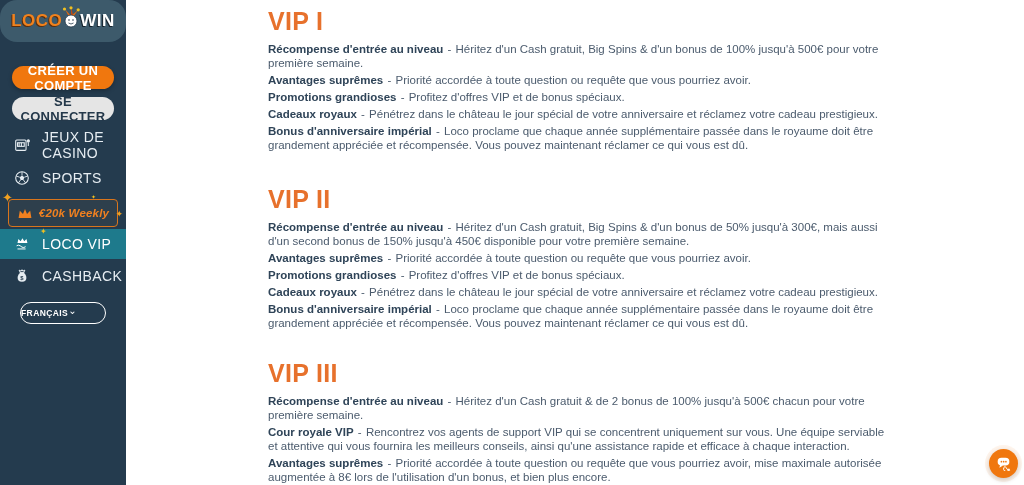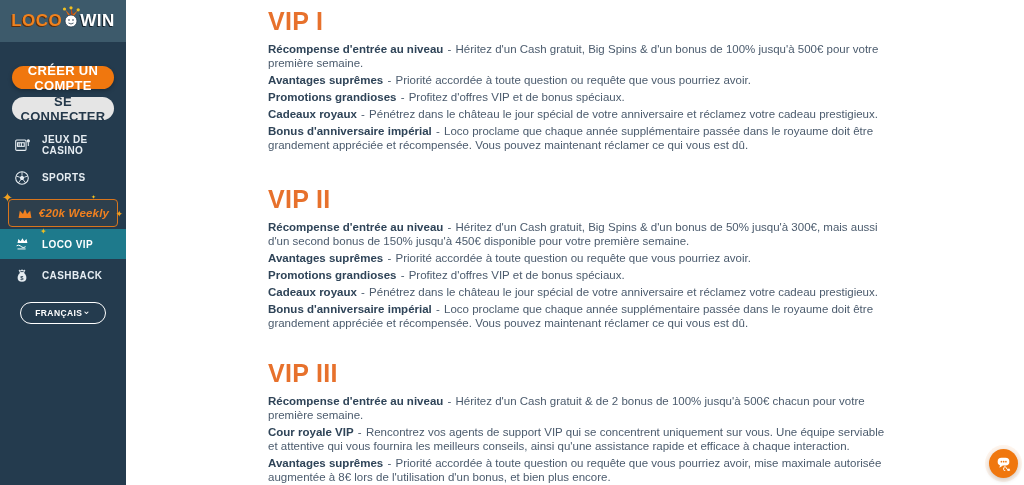--- a/index.html
+++ b/index.html
@@ -15,7 +15,7 @@
   }
   .logo-area {
     height:42px; background:#3d5a6b; display:flex; align-items:center;
-    justify-content:center; gap:1px;
+    justify-content:center; gap:1px;border-radius:17px;
   }
   .logo-loco {
     font-size:17px; font-weight:900; color:#f0821e; letter-spacing:.5px;

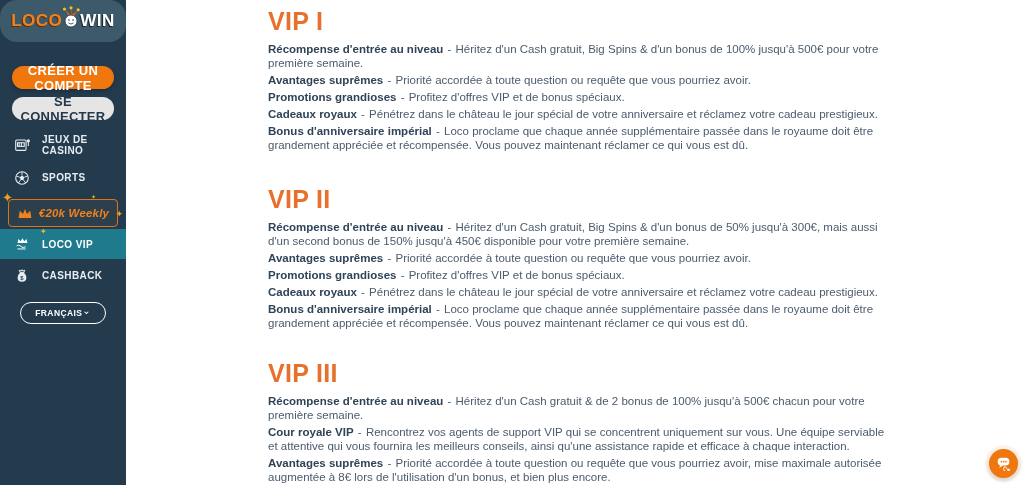--- a/index.html
+++ b/index.html
@@ -39,7 +39,7 @@
     height:33px; display:flex; align-items:center; gap:11px; padding-left:13px;
     cursor:pointer; color:#e6edf2;
   }
-  .menu-item .label { font-size:10px; font-weight:700; letter-spacing:.4px; }
+  .menu-item .label { font-size:14px; font-weight:400; letter-spacing:.4px; }
   .menu-item.active { background:#1e7a8c; color:#ffffff; height:30px; }
   .icon18 { width:18px; height:18px; flex:0 0 18px; }
   

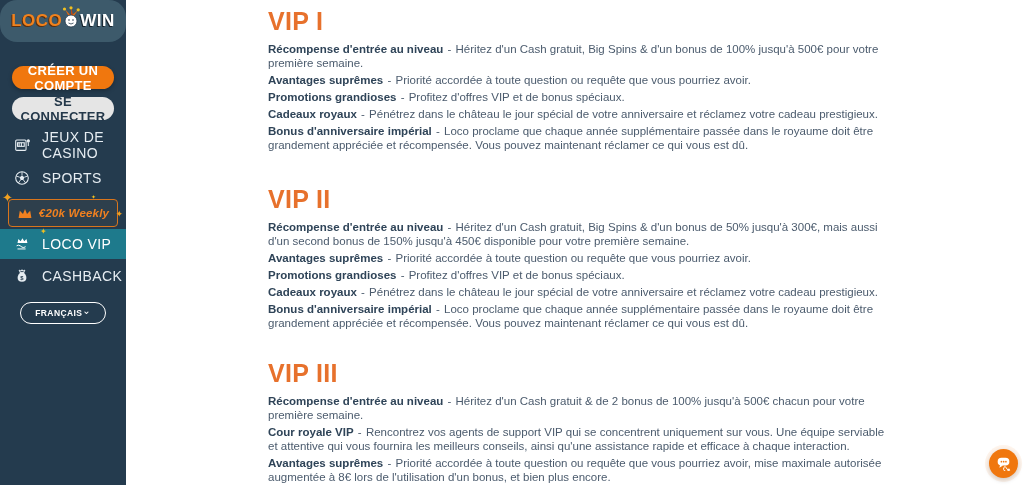--- a/index.html
+++ b/index.html
@@ -58,7 +58,7 @@
   
   .lang-pill {
     margin:10px auto 0; width:86px; height:22px; border:1.5px solid #ffffff; border-radius:12px;
-    display:flex; align-items:center; justify-content:center; cursor:pointer;
+    display:flex; align-items:center; cursor:pointer;
     color:#ffffff; background:transparent;
   }
   .lang-label { font-size:8.5px; font-weight:800; letter-spacing:.4px; }

